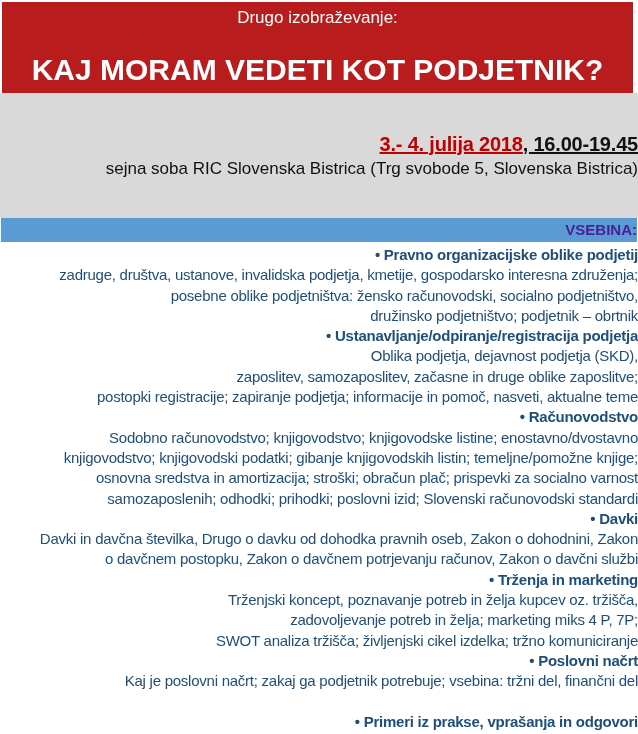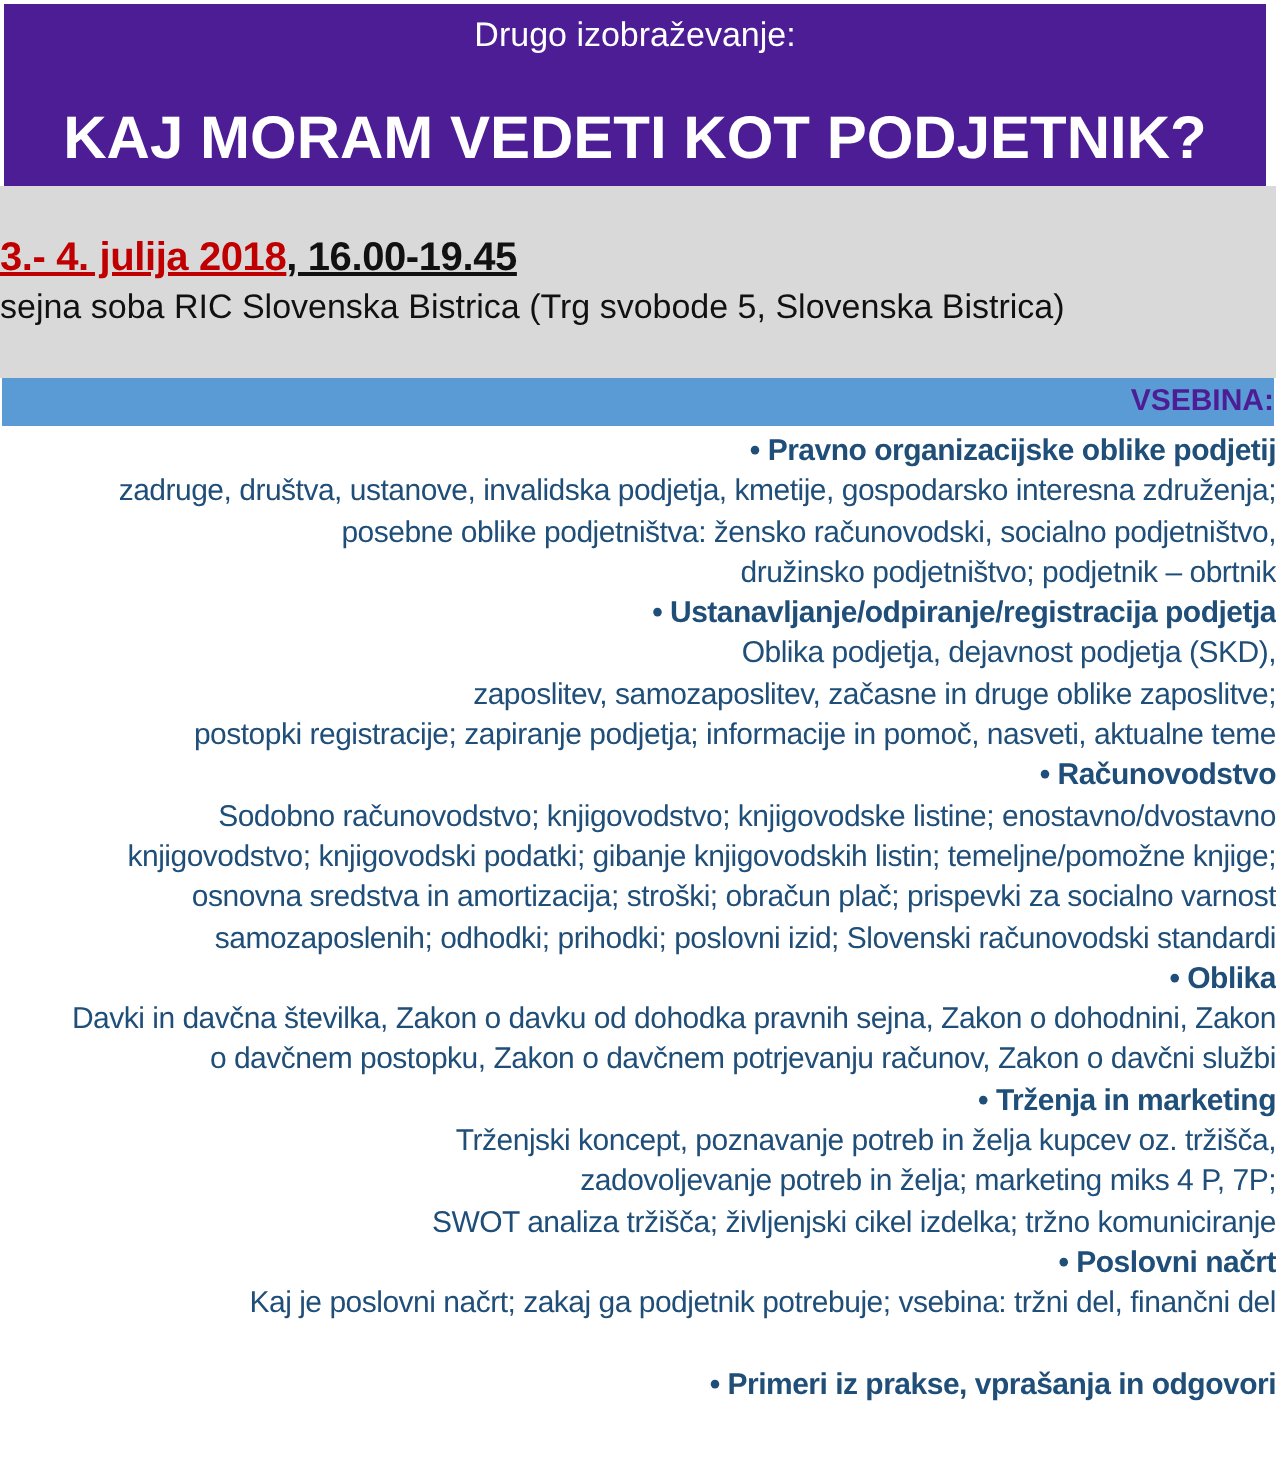--- a/index.html
+++ b/index.html
@@ -14,7 +14,7 @@
   
   .header {
     margin:2px 5px 0 2px;
-    background:#4c1d95;
+    background:#b91c1c;
     height:91px;
     display:flex; flex-direction:column;
     justify-content:center; align-items:center;

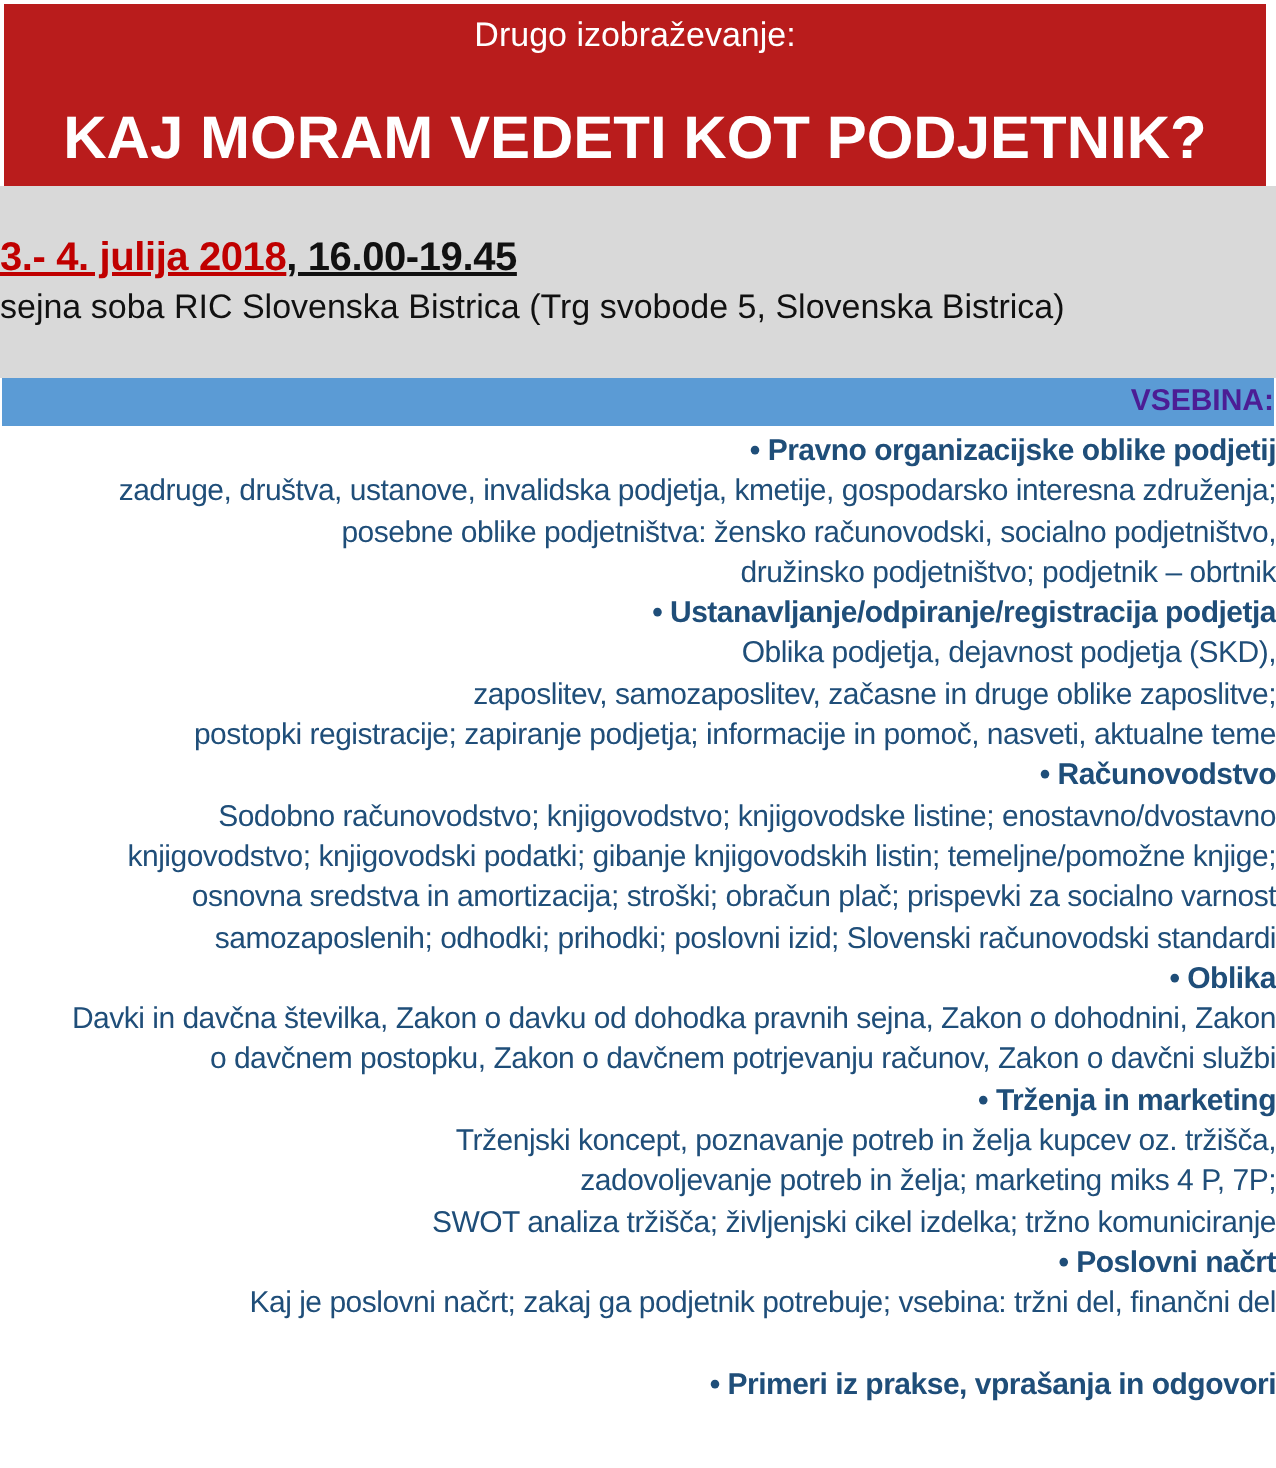--- a/index.html
+++ b/index.html
@@ -26,9 +26,9 @@
   
   .info-band {
     background:#d9d9d9;
-    height:96px;
+    height:125px;
     display:flex; flex-direction:column;
-    justify-content:center; align-items:flex-start;
+    justify-content:center; align-items:flex-end;
     gap:3px;
   }
   .date-line { font-size:20px; font-weight:700; letter-spacing:-0.2px; white-space:nowrap; }

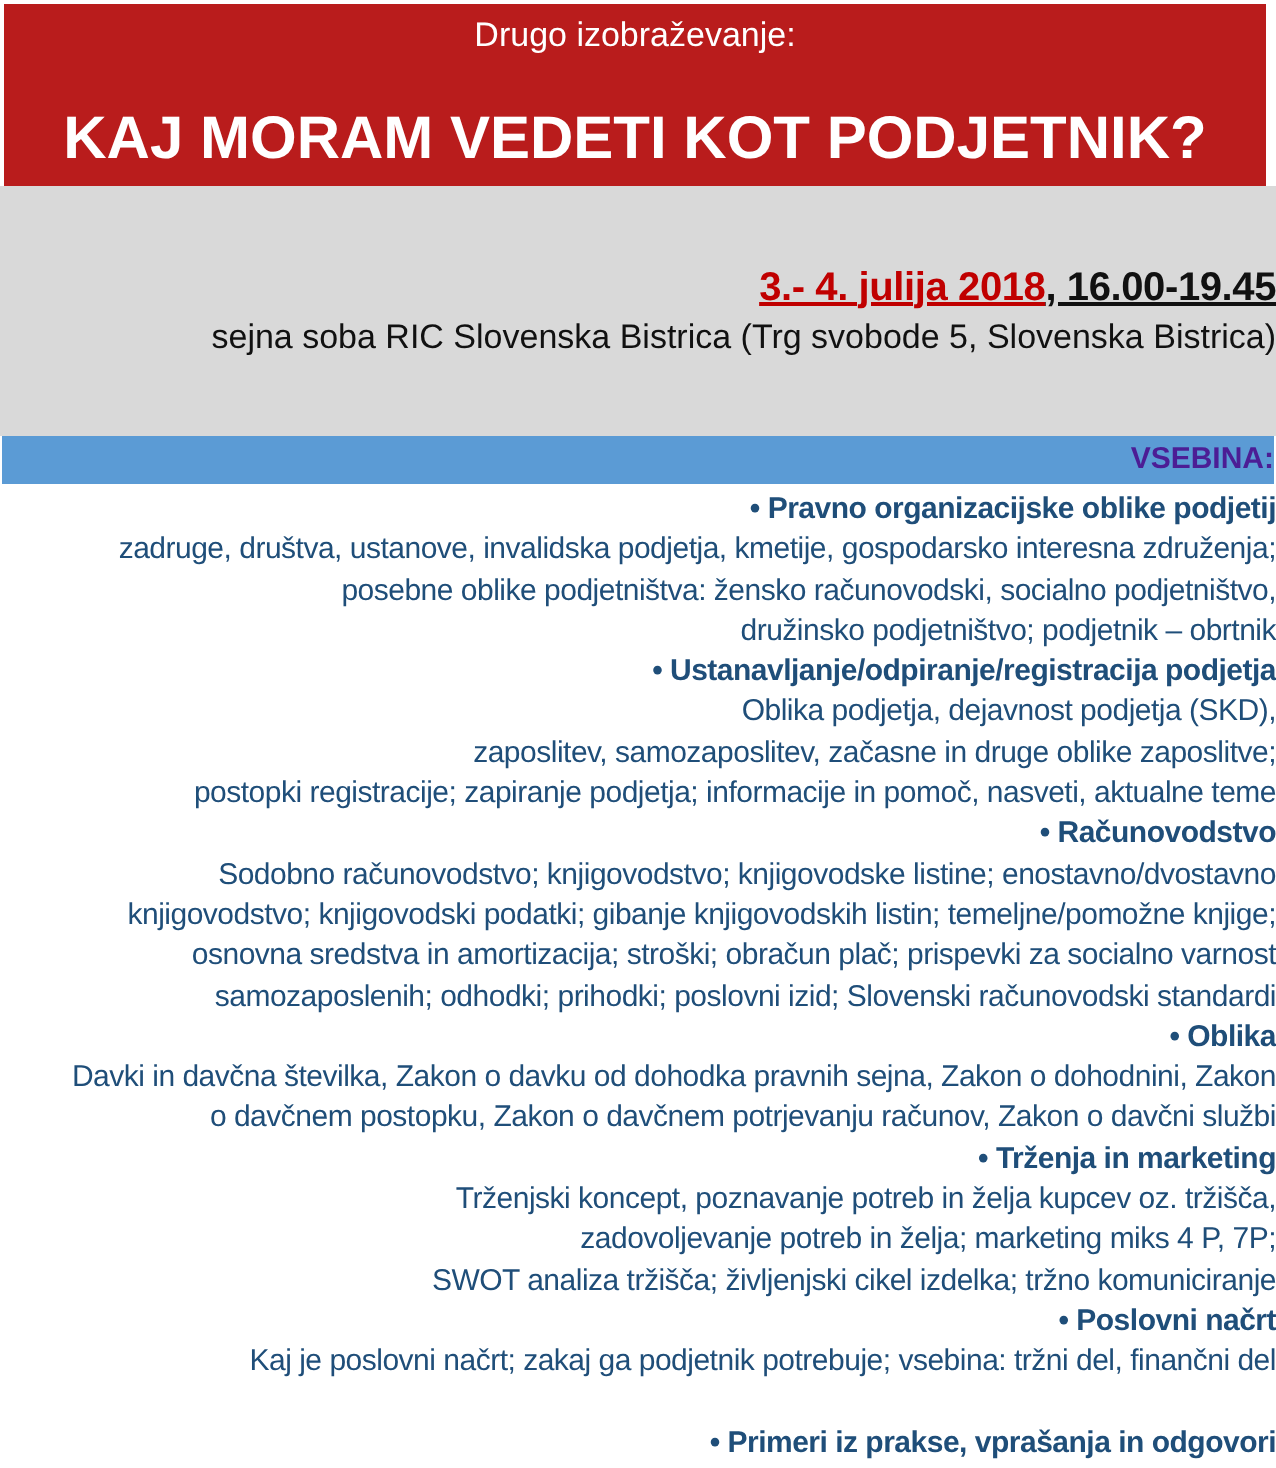--- a/index.html
+++ b/index.html
@@ -93,7 +93,7 @@
     <div class="agenda-line">knjigovodstvo; knjigovodski podatki; gibanje knjigovodskih listin; temeljne/pomožne knjige;</div>
     <div class="agenda-line">osnovna sredstva in amortizacija; stroški; obračun plač; prispevki za socialno varnost</div>
     <div class="agenda-line">samozaposlenih; odhodki; prihodki; poslovni izid; Slovenski računovodski standardi</div>
-    <div class="agenda-line heading">• Oblika</div>
+    <div class="agenda-line heading">• Davki</div>
     <div class="agenda-line">Davki in davčna številka, Zakon o davku od dohodka pravnih sejna, Zakon o dohodnini, Zakon</div>
     <div class="agenda-line">o davčnem postopku, Zakon o davčnem potrjevanju računov, Zakon o davčni službi</div>
     <div class="agenda-line heading">• Trženja in marketing</div>

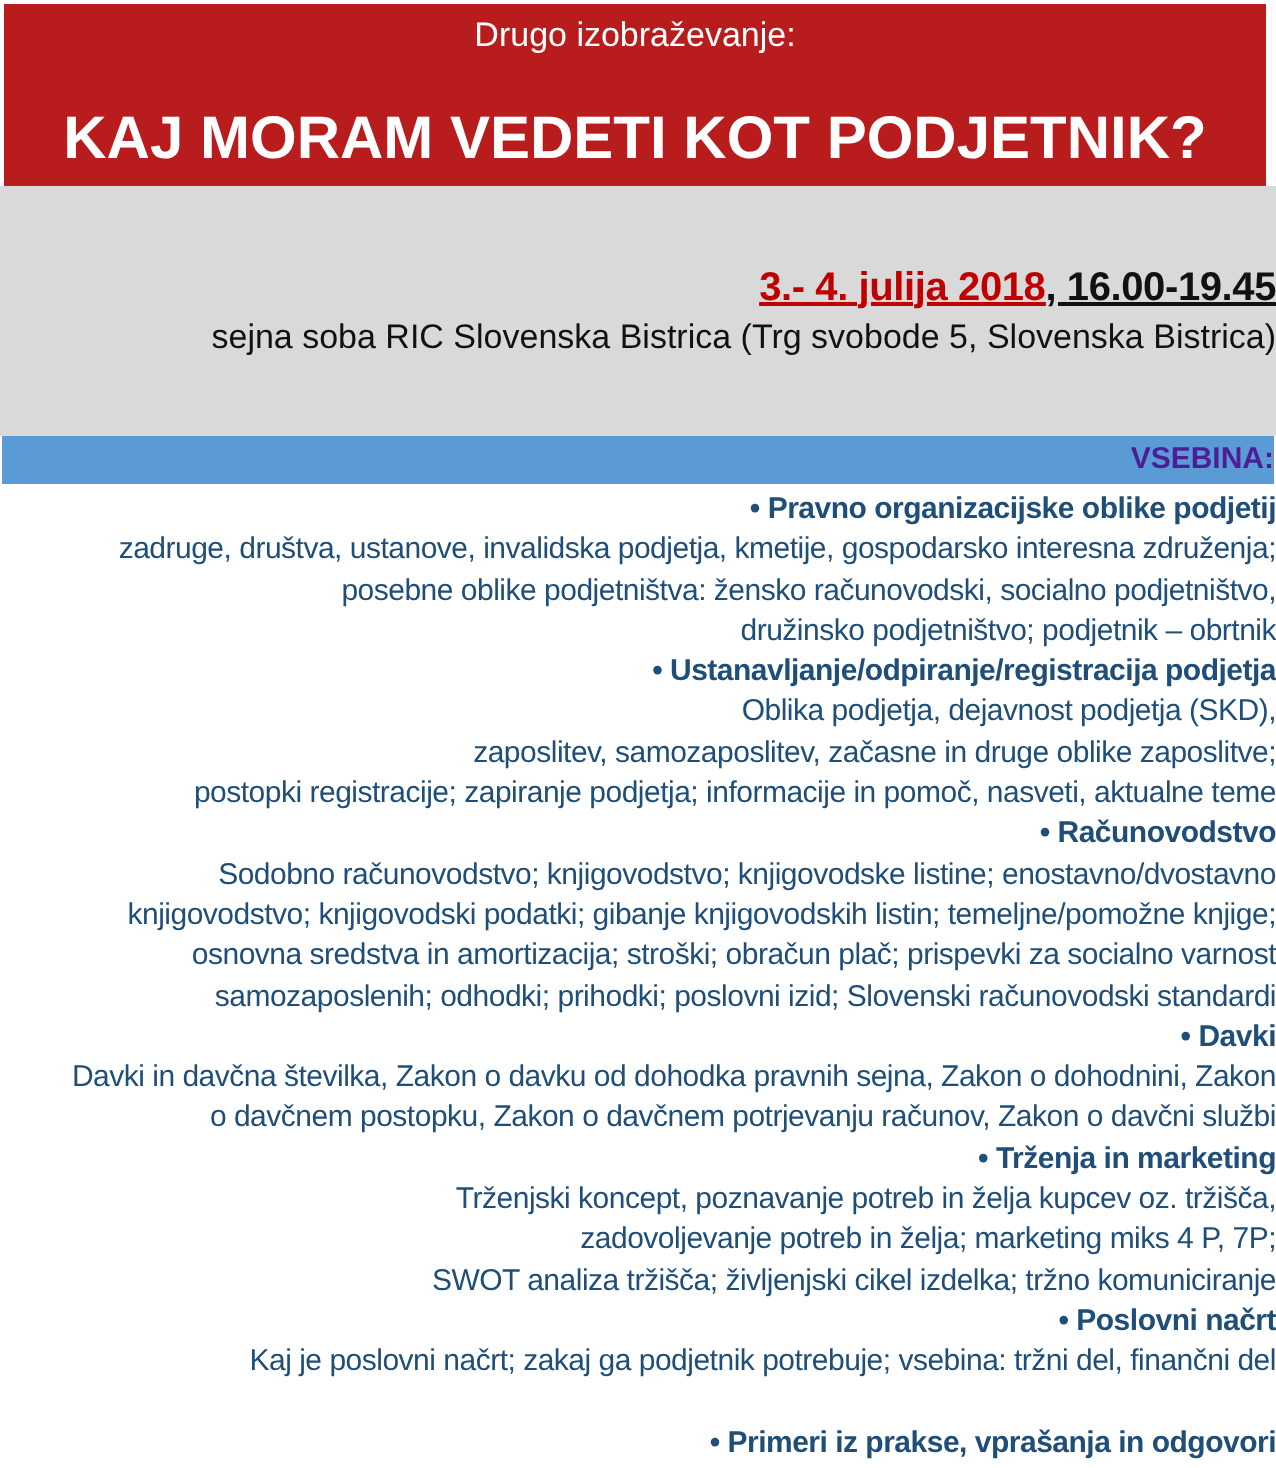--- a/index.html
+++ b/index.html
@@ -94,7 +94,7 @@
     <div class="agenda-line">osnovna sredstva in amortizacija; stroški; obračun plač; prispevki za socialno varnost</div>
     <div class="agenda-line">samozaposlenih; odhodki; prihodki; poslovni izid; Slovenski računovodski standardi</div>
     <div class="agenda-line heading">• Davki</div>
-    <div class="agenda-line">Davki in davčna številka, Zakon o davku od dohodka pravnih sejna, Zakon o dohodnini, Zakon</div>
+    <div class="agenda-line">Davki in davčna številka, Drugo o davku od dohodka pravnih oseb, Zakon o dohodnini, Zakon</div>
     <div class="agenda-line">o davčnem postopku, Zakon o davčnem potrjevanju računov, Zakon o davčni službi</div>
     <div class="agenda-line heading">• Trženja in marketing</div>
     <div class="agenda-line">Trženjski koncept, poznavanje potreb in želja kupcev oz. tržišča,</div>

